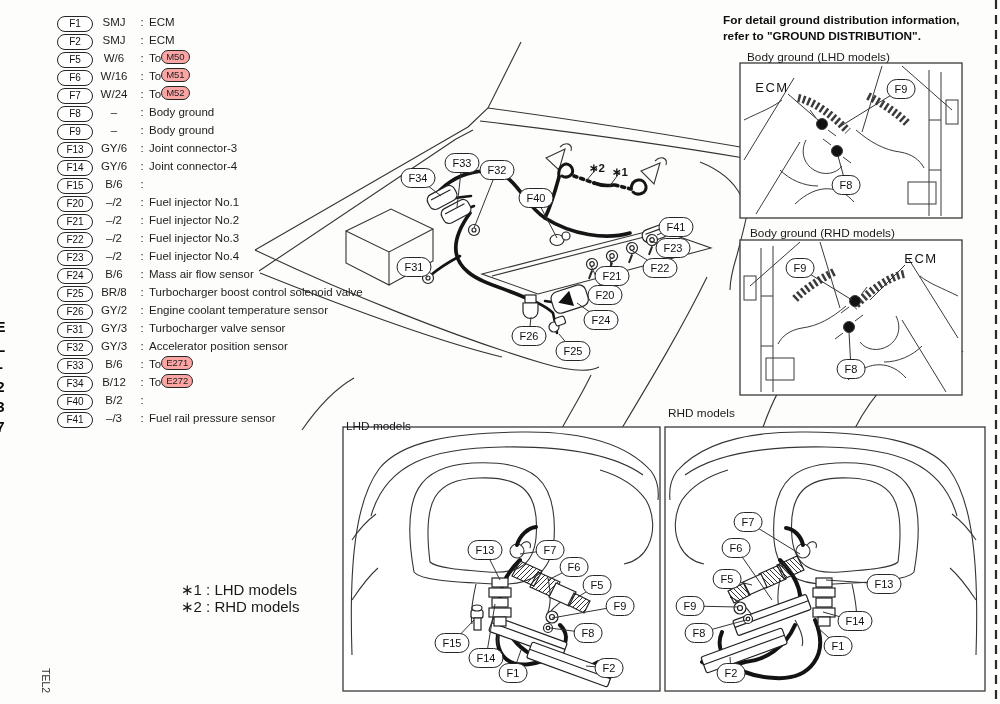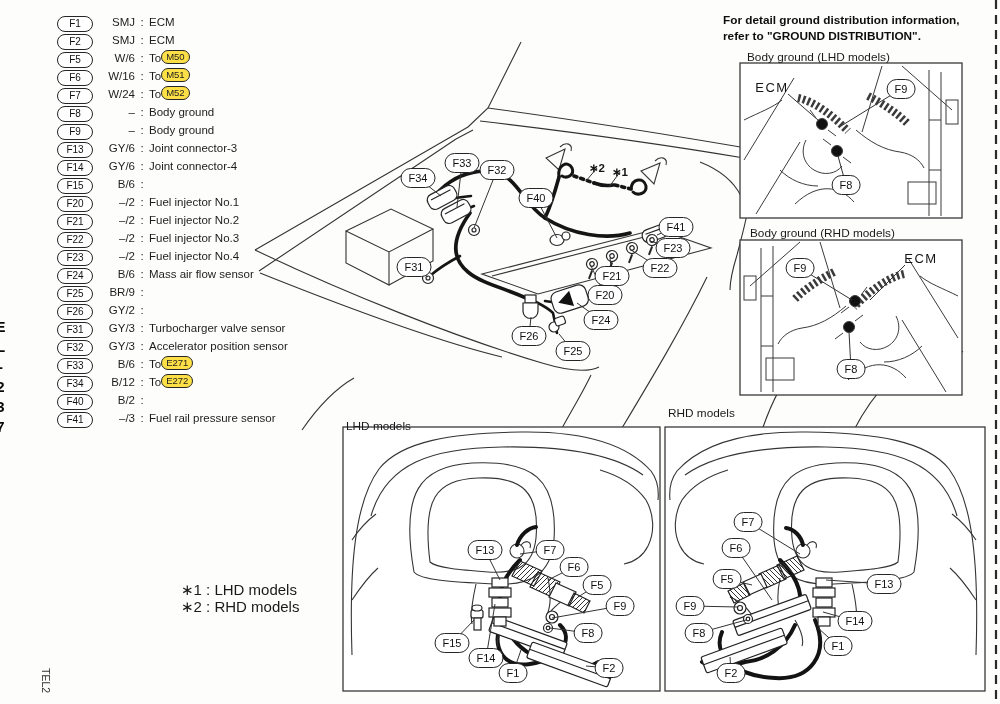--- a/index.html
+++ b/index.html
@@ -12,7 +12,7 @@
   .lrow{display:flex;align-items:flex-start;font-size:11.5px;line-height:17.8px;white-space:nowrap}
   .lbadge{flex:0 0 34px;height:14px;margin-top:2px;border:1.5px solid #252525;border-radius:8px;
           text-align:center;font-size:10px;line-height:13px;background:#fff;color:#111}
-  .lspec{flex:0 0 42px;text-align:right}
+  .lspec{flex:0 0 42px;text-align:center}
   .lcolon{flex:0 0 14px;text-align:center}
   .ldesc{white-space:pre-line}
   .lref{display:inline-block;border:1.4px solid #252525;border-radius:7px;padding:0 4px;

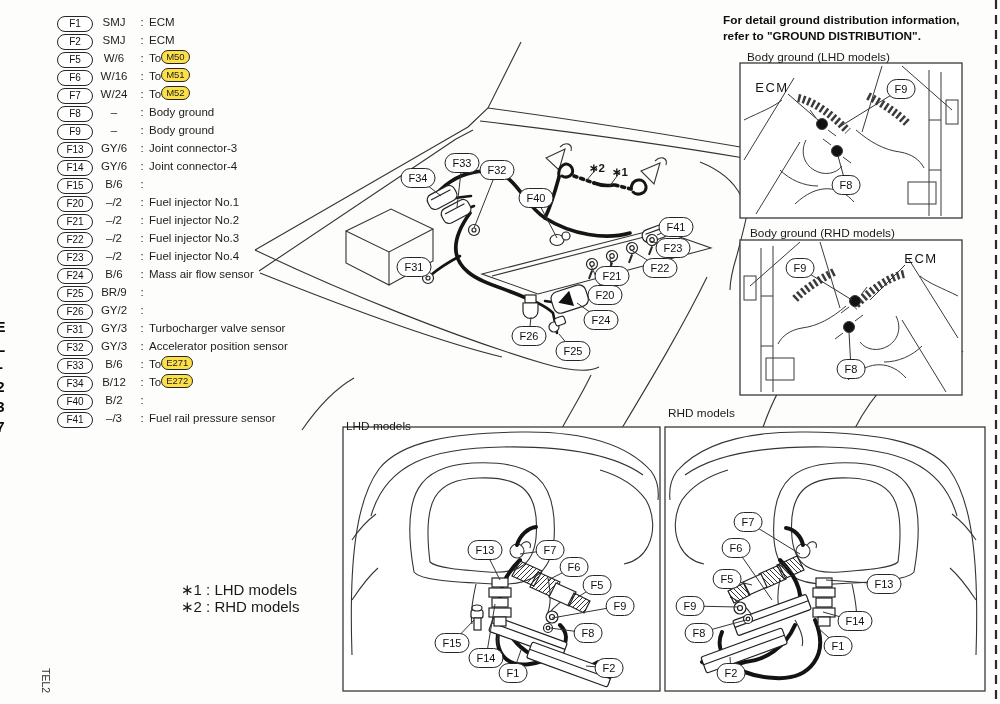--- a/index.html
+++ b/index.html
@@ -16,7 +16,7 @@
   .lcolon{flex:0 0 14px;text-align:center}
   .ldesc{white-space:pre-line}
   .lref{display:inline-block;border:1.4px solid #252525;border-radius:7px;padding:0 4px;
-        font-size:9.5px;line-height:11.5px;vertical-align:1px;background:#fde047}
+        font-size:9.5px;line-height:11.5px;vertical-align:1px;background:#fca5a5}
   
   .callout{position:absolute;transform:translate(-50%,-50%);border:1.7px solid #252525;border-radius:11px;
            background:#fff;font-size:11px;line-height:1;padding:4px 7px 3px;color:#111;white-space:nowrap;z-index:4}

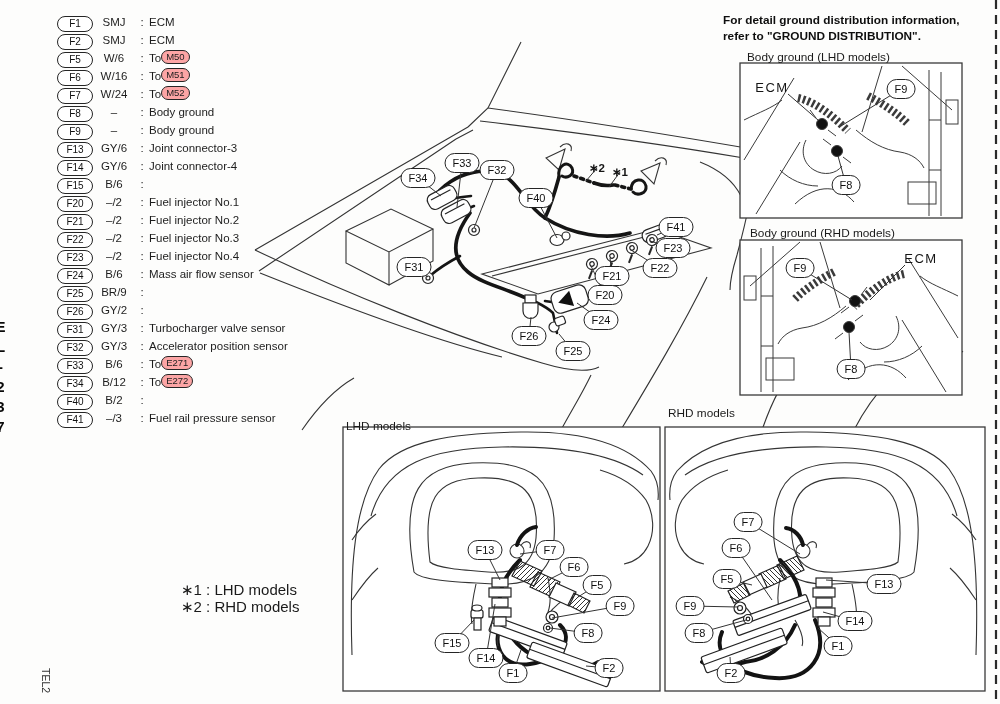--- a/index.html
+++ b/index.html
@@ -404,7 +404,7 @@
     </div>
     <div class="lrow">
       <span class="lbadge">F25</span>
-      <span class="lspec">BR/9</span>
+      <span class="lspec">BR/8</span>
       <span class="lcolon">:</span>
     </div>
     <div class="lrow">

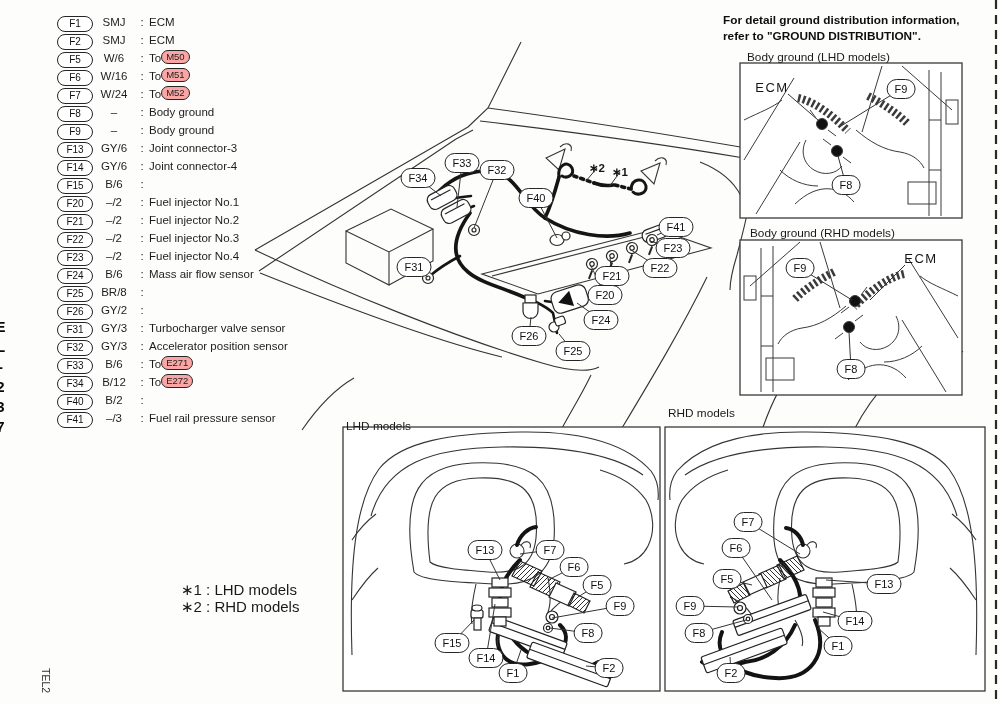--- a/index.html
+++ b/index.html
@@ -406,6 +406,7 @@
       <span class="lbadge">F25</span>
       <span class="lspec">BR/8</span>
       <span class="lcolon">:</span>
+      <span class="ldesc">Turbocharger boost control solenoid valve</span>
     </div>
     <div class="lrow">
       <span class="lbadge">F26</span>

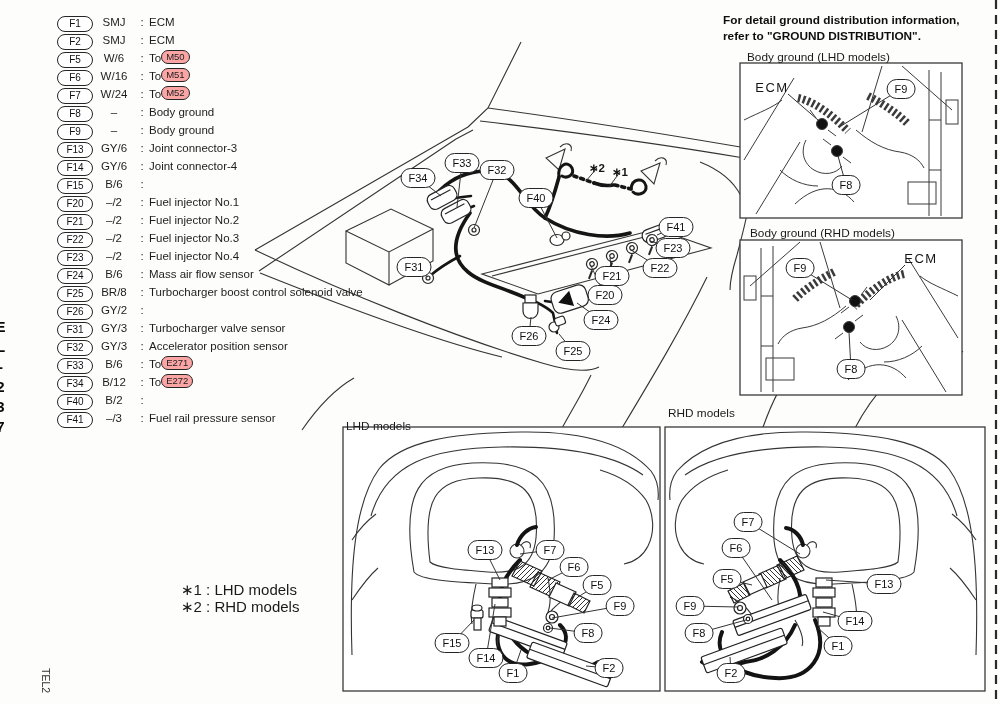--- a/index.html
+++ b/index.html
@@ -412,6 +412,7 @@
       <span class="lbadge">F26</span>
       <span class="lspec">GY/2</span>
       <span class="lcolon">:</span>
+      <span class="ldesc">Engine coolant temperature sensor</span>
     </div>
     <div class="lrow">
       <span class="lbadge">F31</span>

